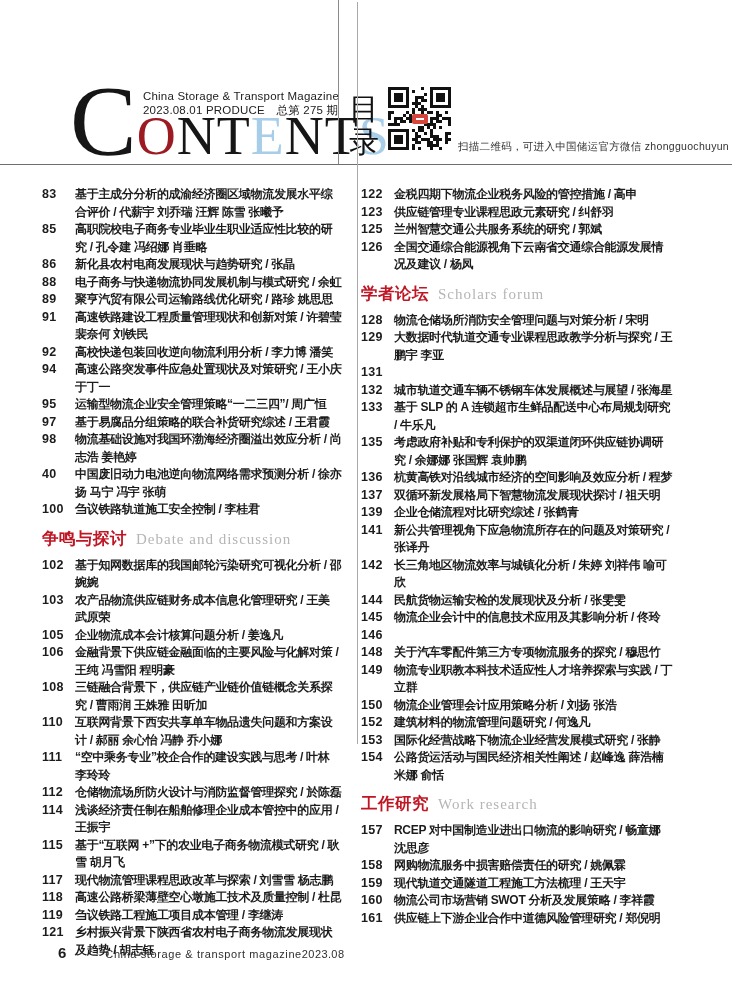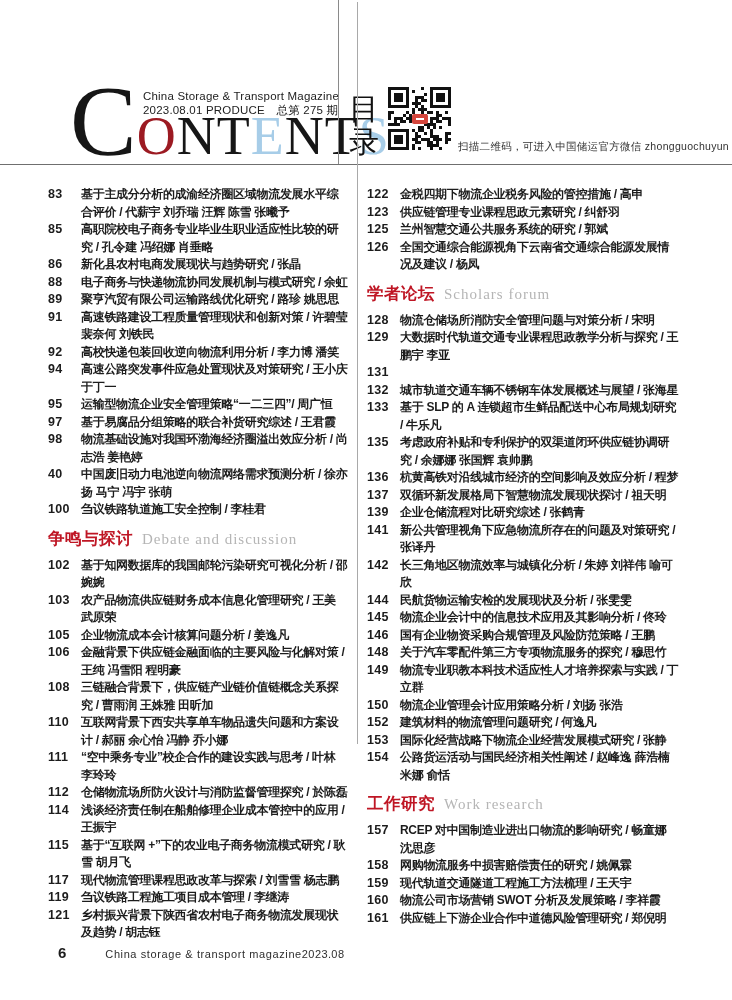--- a/index.html
+++ b/index.html
@@ -49,7 +49,7 @@
   }
   
   .columns{
-    position:absolute;left:48px;top:186px;right:14px;
+    position:absolute;left:42px;top:186px;right:14px;
     display:flex;
   }
   .col{display:block;}

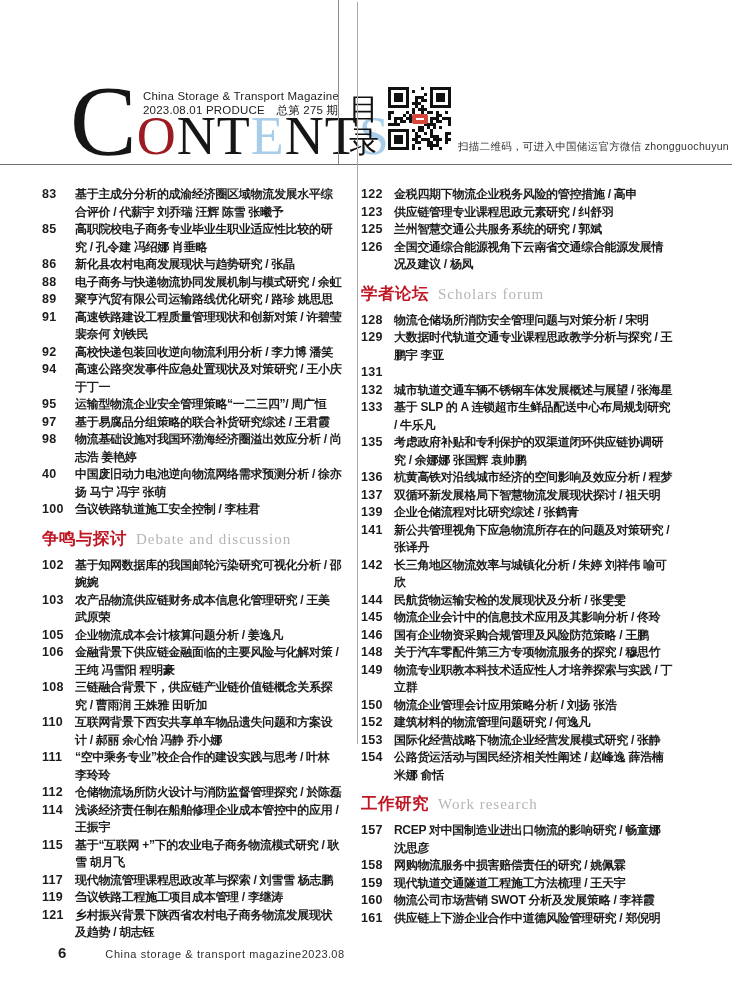--- a/index.html
+++ b/index.html
@@ -428,7 +428,6 @@
         </div>
         <div class="entry">
           <span class="num">146</span>
-          <span class="title">国有企业物资采购合规管理及风险防范策略 / 王鹏</span>
         </div>
         <div class="entry">
           <span class="num">148</span>

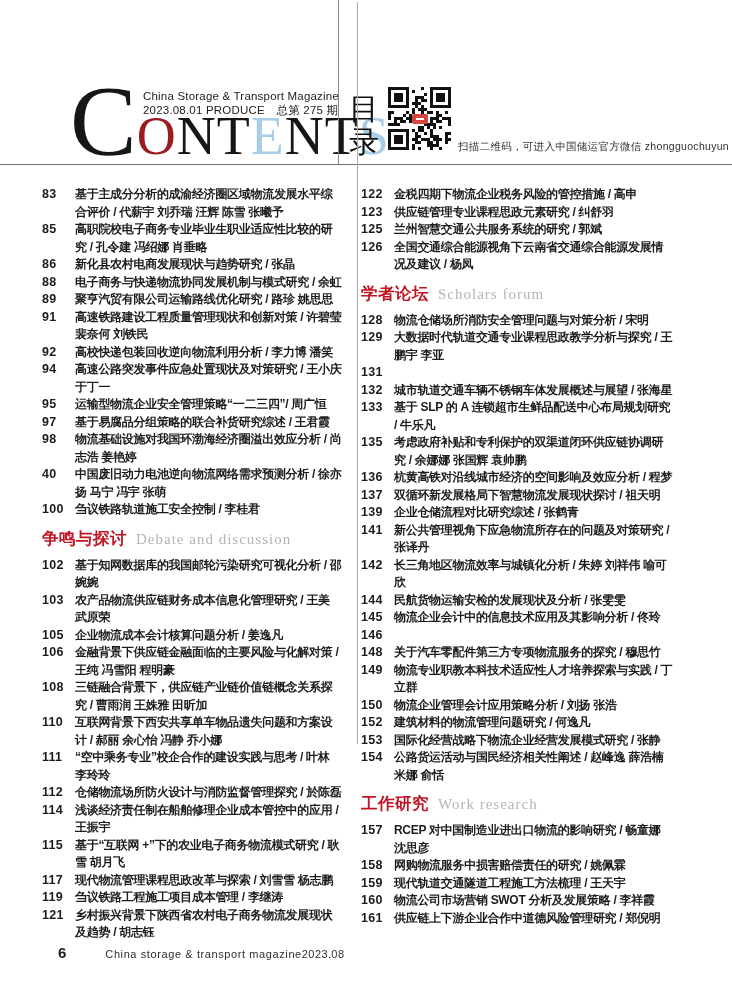--- a/index.html
+++ b/index.html
@@ -349,6 +349,10 @@
           <span class="title">现代物流管理课程思政改革与探索 / 刘雪雪 杨志鹏</span>
         </div>
         <div class="entry">
+          <span class="num">118</span>
+          <span class="title">高速公路桥梁薄壁空心墩施工技术及质量控制 / 杜昆</span>
+        </div>
+        <div class="entry">
           <span class="num">119</span>
           <span class="title">刍议铁路工程施工项目成本管理 / 李继涛</span>
         </div>

